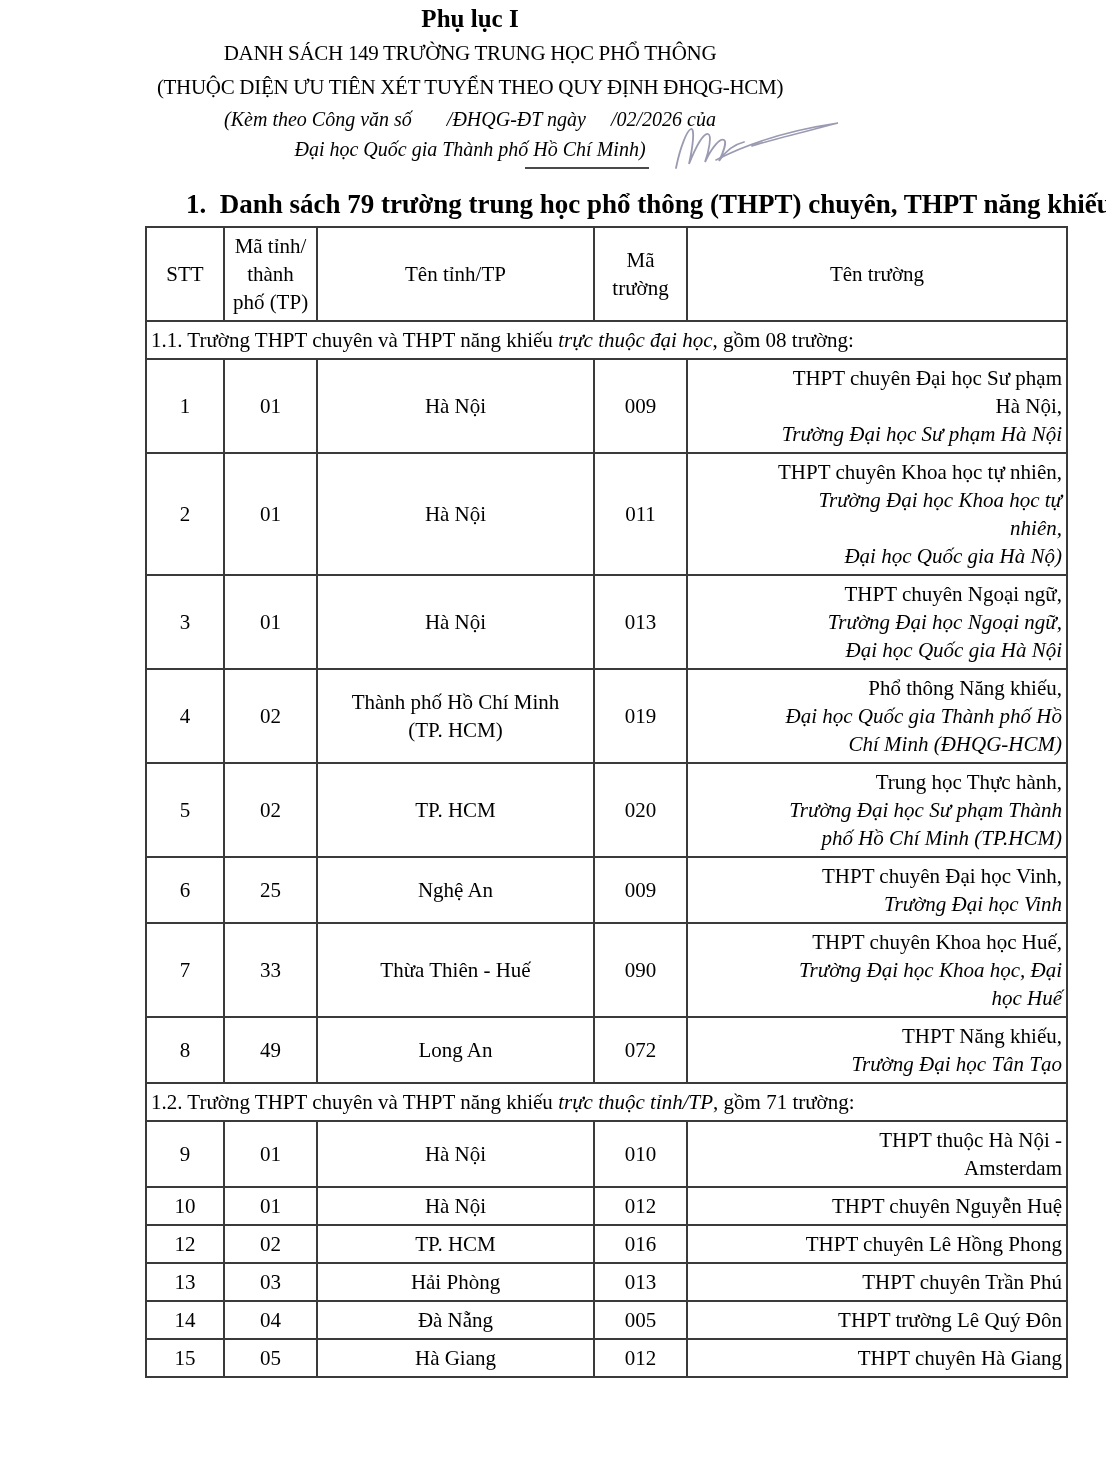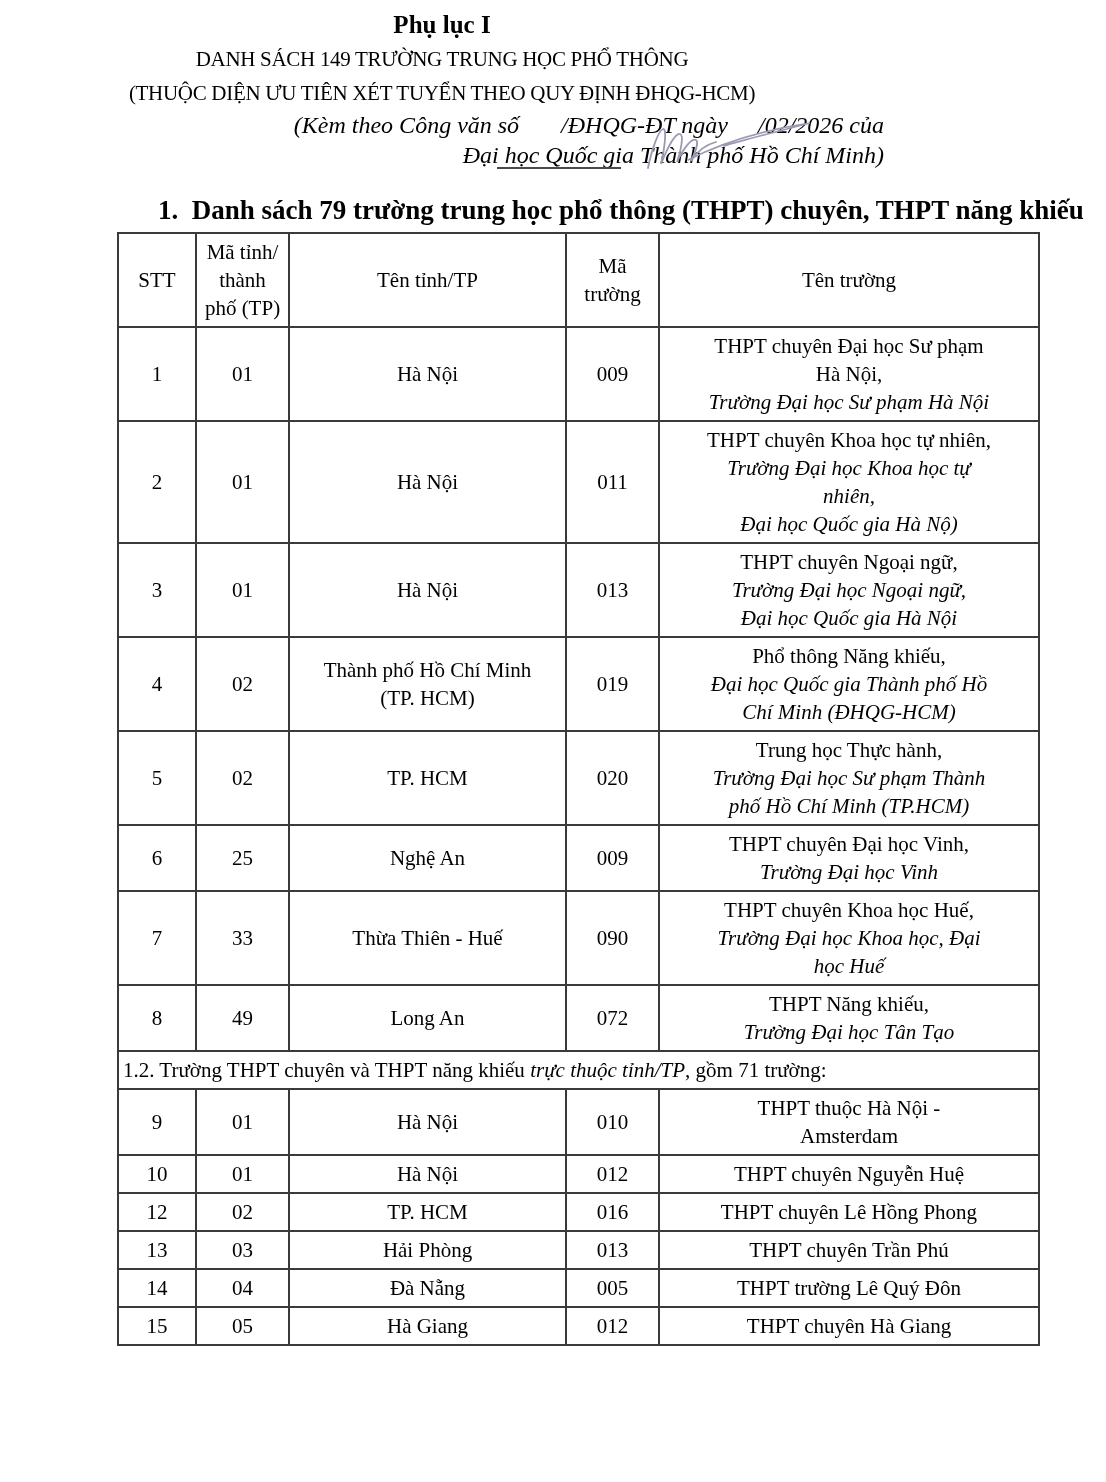--- a/index.html
+++ b/index.html
@@ -16,8 +16,9 @@
     position: relative;
     width: 884px;
     height: 1482px;
-    padding-top: 8px;
+    padding-top: 2px;
     box-sizing: border-box;
+    margin-left: 28px;
   }
   .center { text-align: center; }
   .title-main {

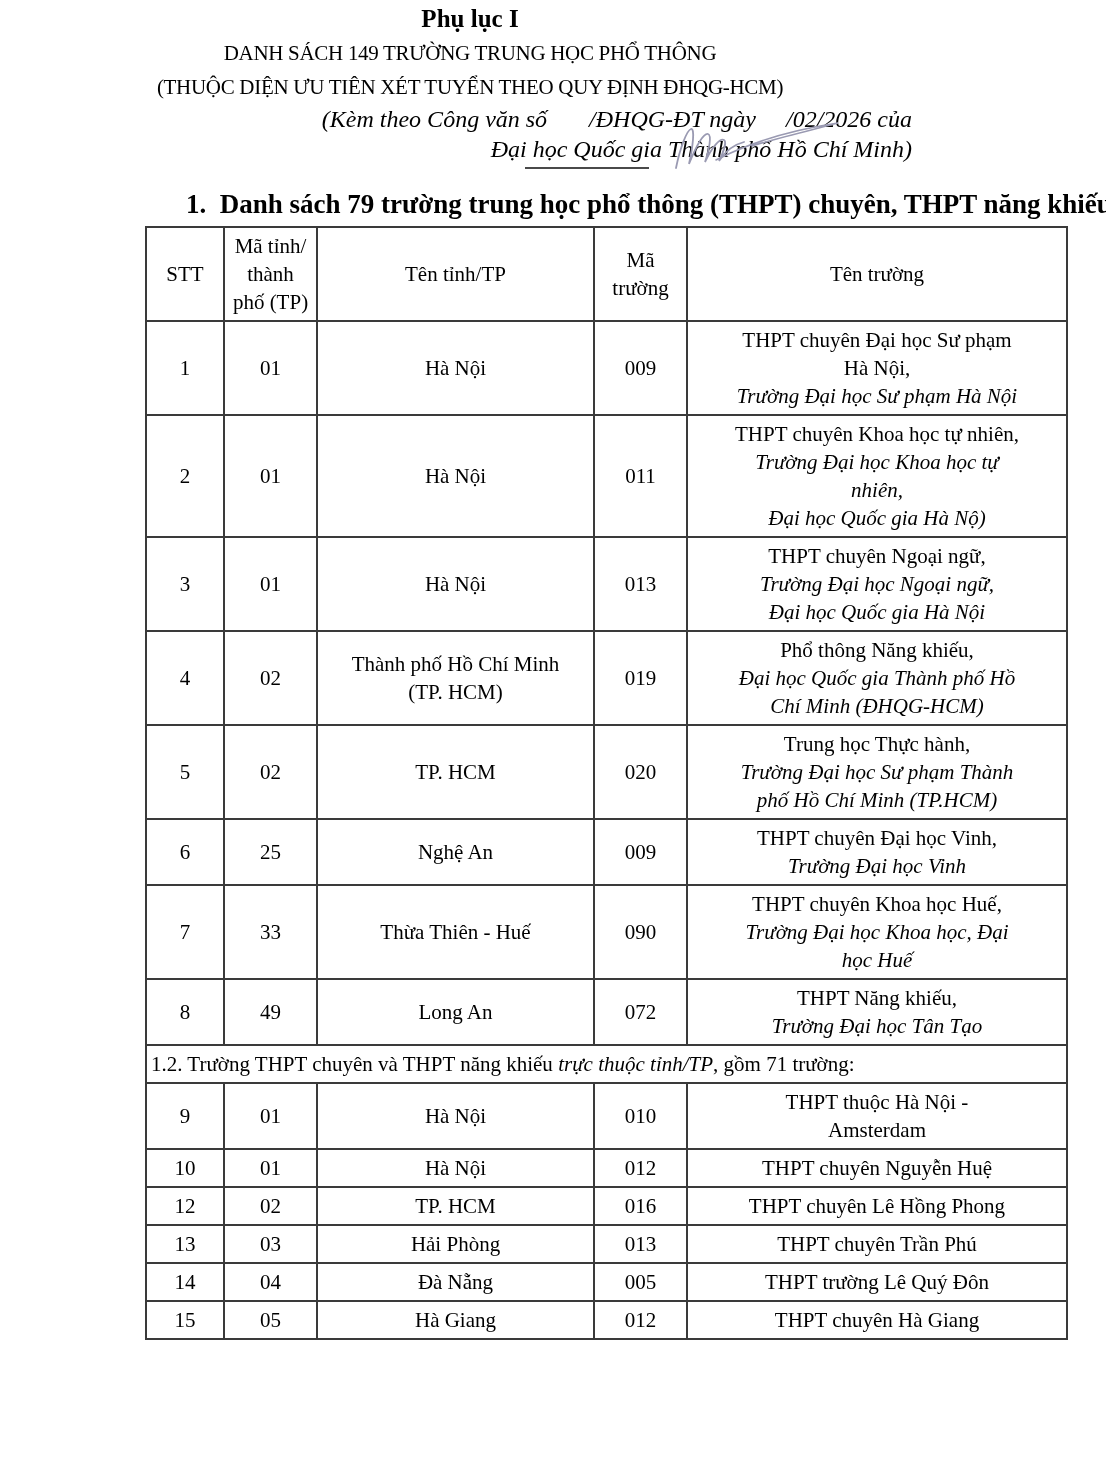--- a/index.html
+++ b/index.html
@@ -33,11 +33,10 @@
     letter-spacing: -0.3px;
   }
   .subtitle-line {
-    font-size: 24px;
+    font-size: 20px;
     font-style: italic;
     line-height: 30px;
     white-space: pre;
-    text-align: right;
   }
   .sig-underline {
     position: absolute;

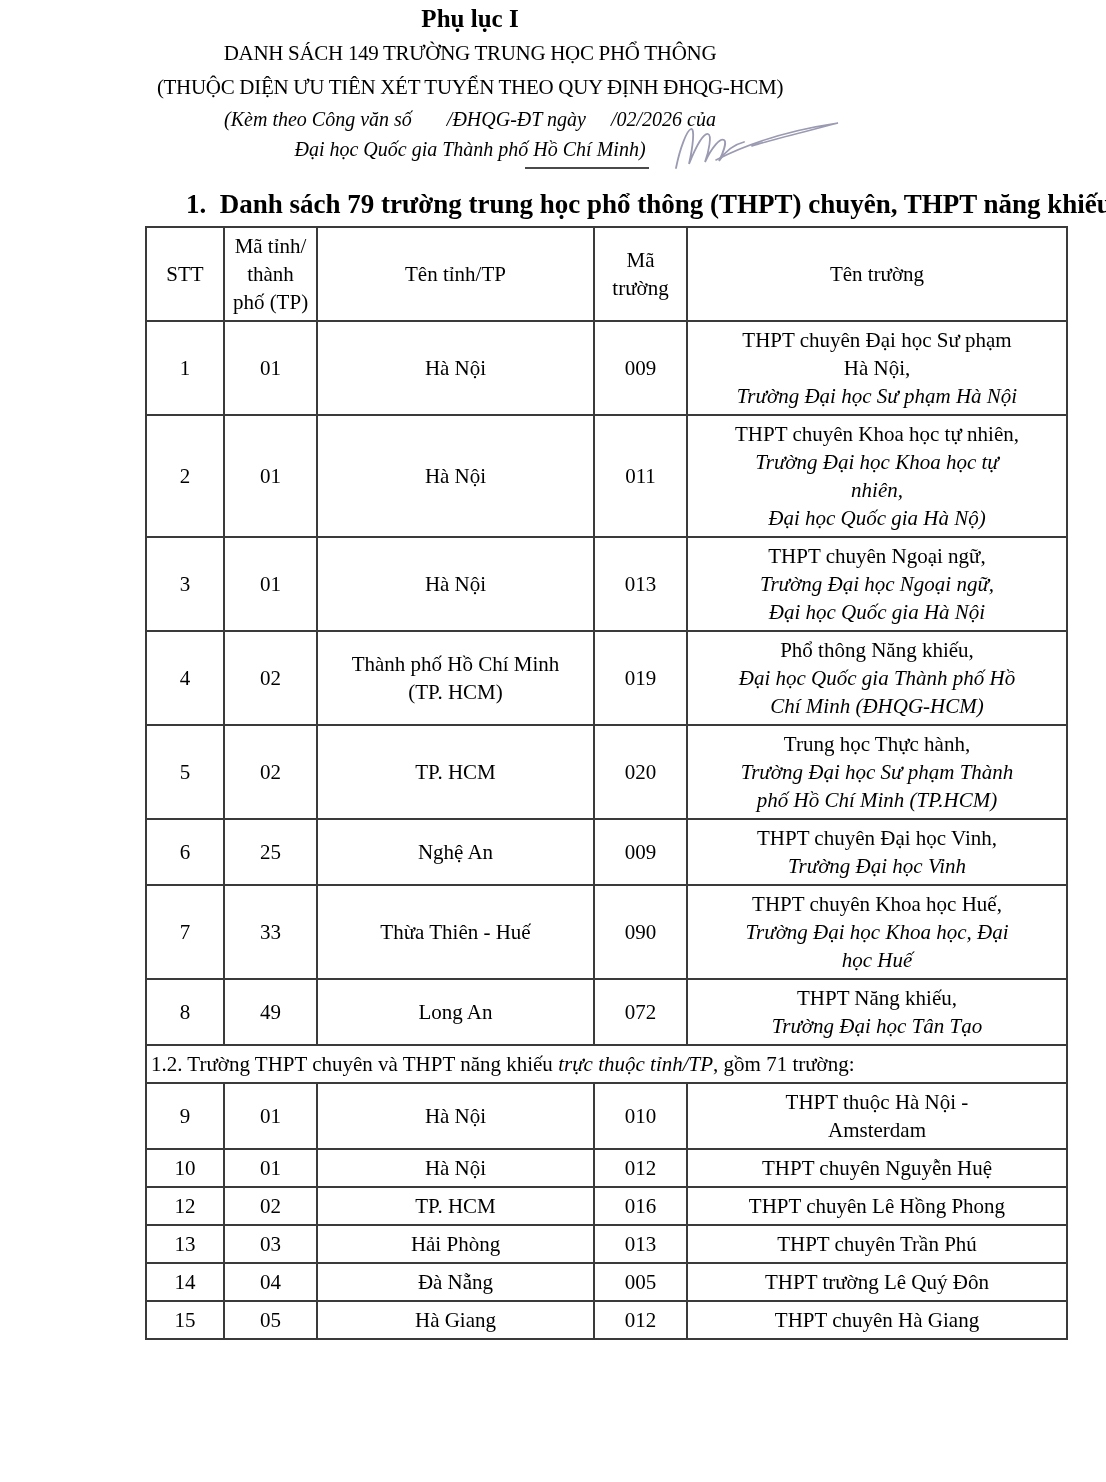--- a/index.html
+++ b/index.html
@@ -137,6 +137,9 @@
       </tr>
     </thead>
     <tbody>
+  <tr>
+    <td class="section-cell" colspan="5"><span>1.1. Trường THPT chuyên và THPT năng khiếu </span><i>trực thuộc đại học</i><span>, gồm 08 trường:</span></td>
+  </tr>
 
   <tr>
     <td class="c">1</td>

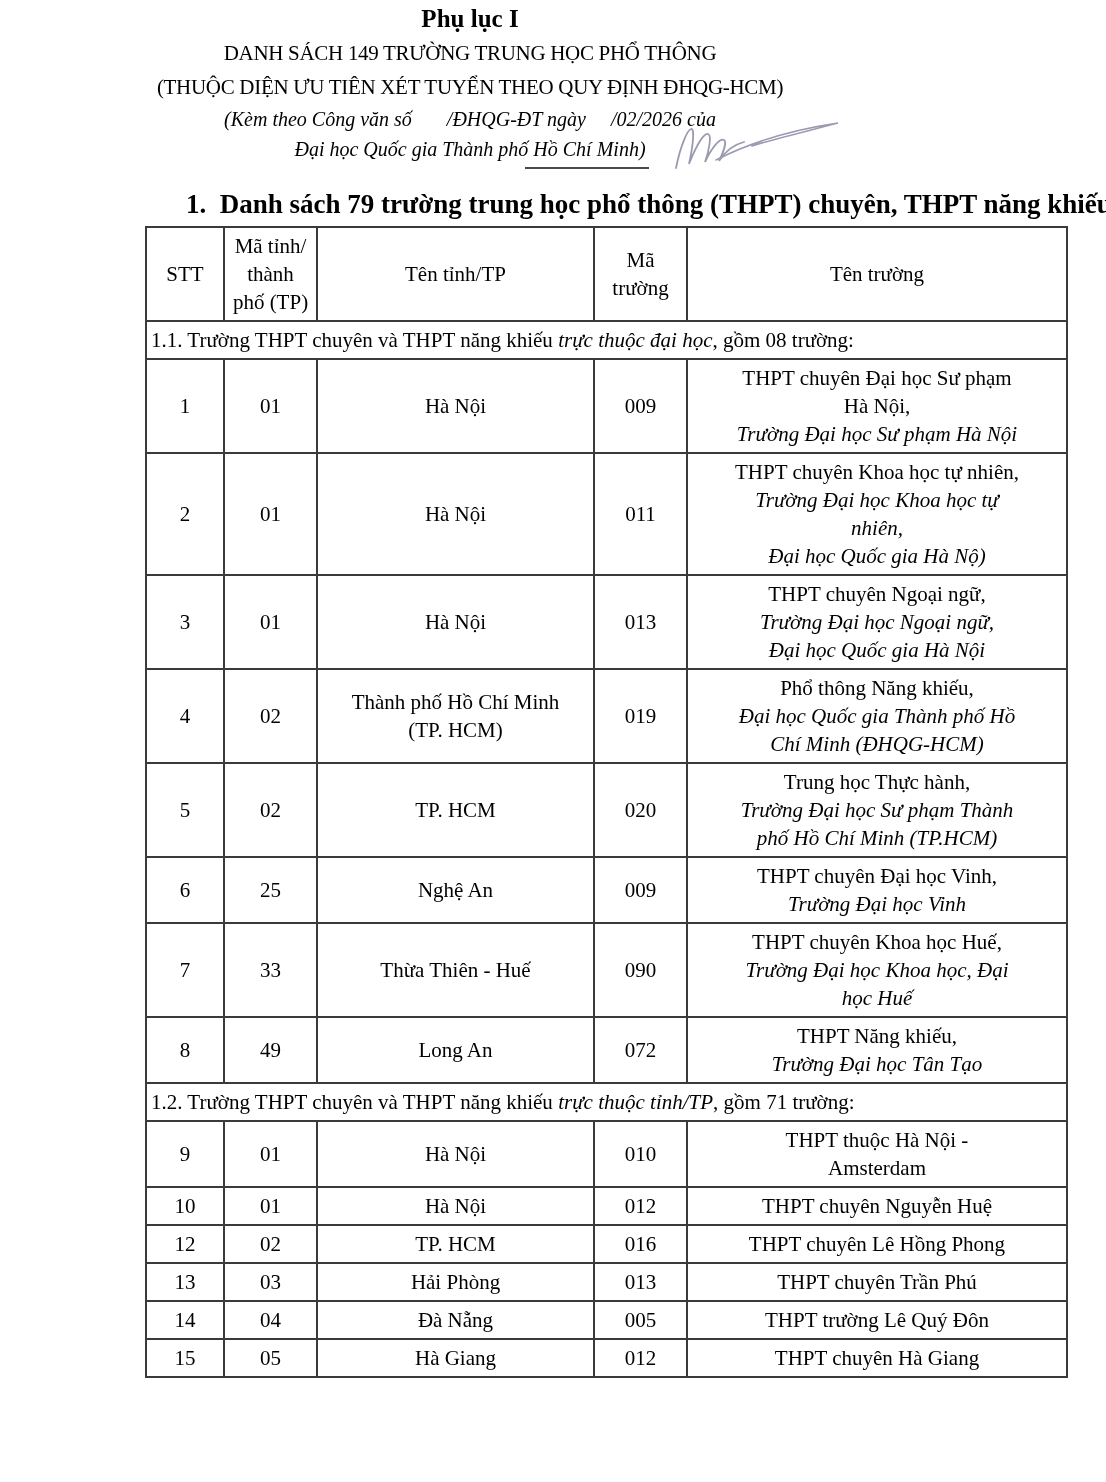--- a/index.html
+++ b/index.html
@@ -85,7 +85,7 @@
   }
   td.c { text-align: center; white-space: pre-line; }
   td.school {
-    text-align: center;
+    text-align: right;
     padding-left: 10px;
     padding-right: 6px;
   }

